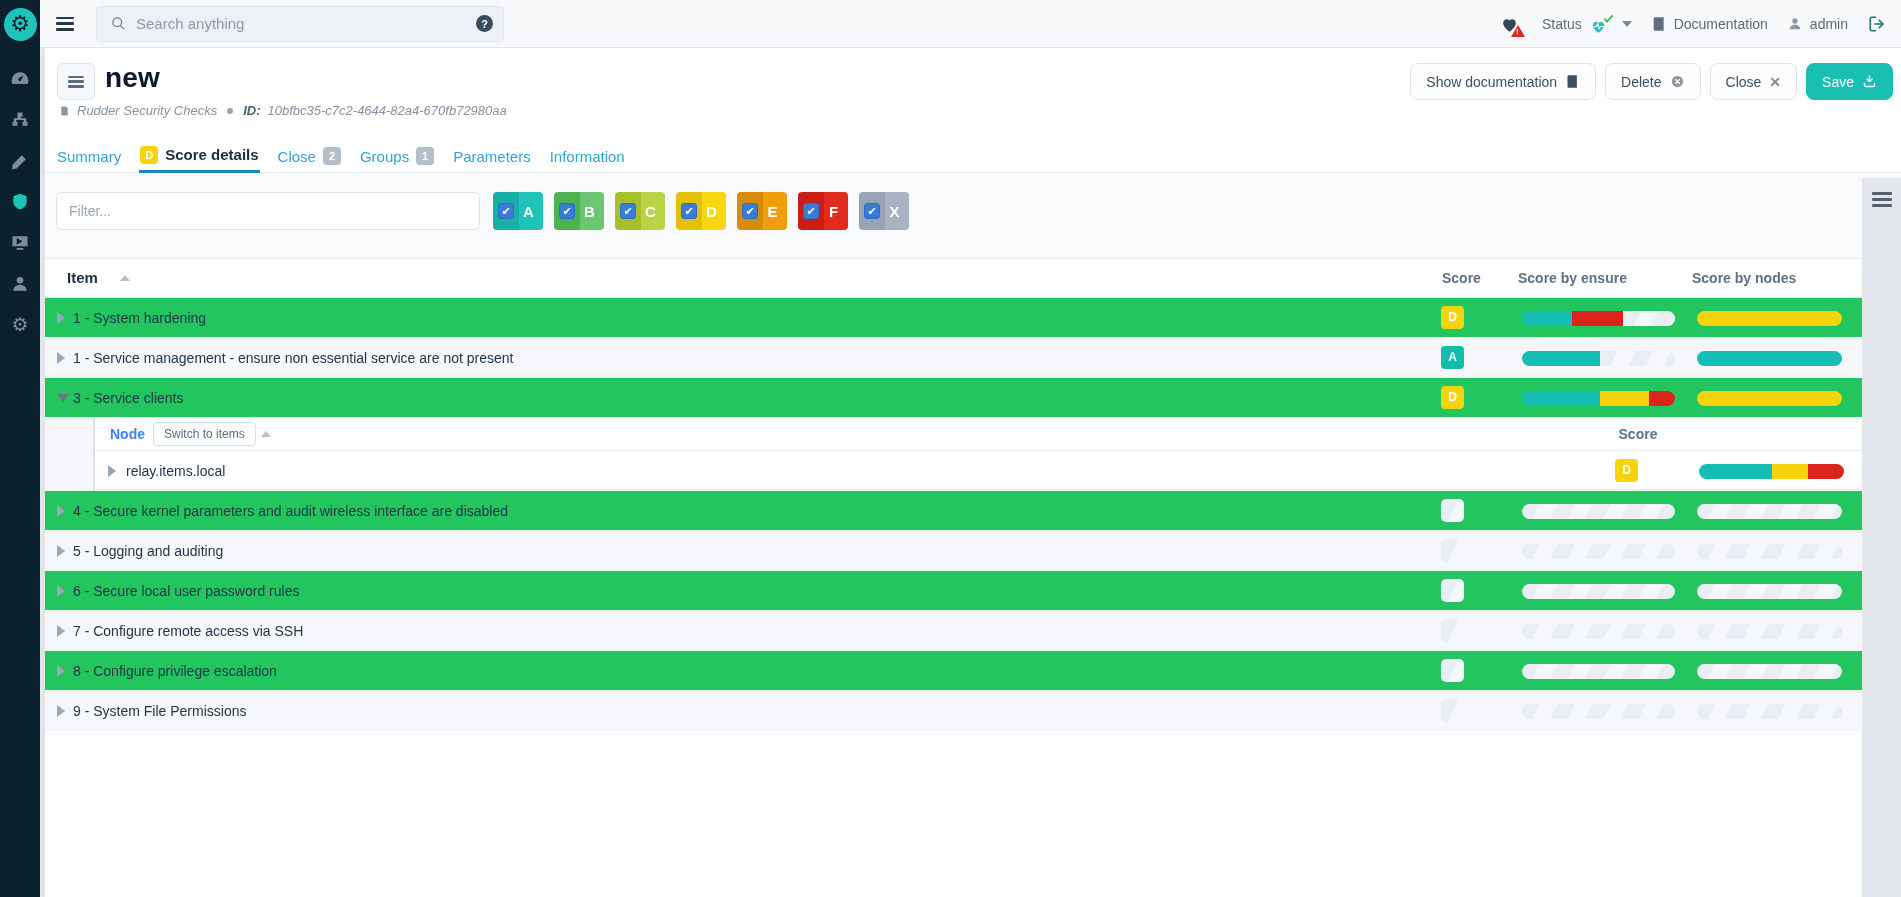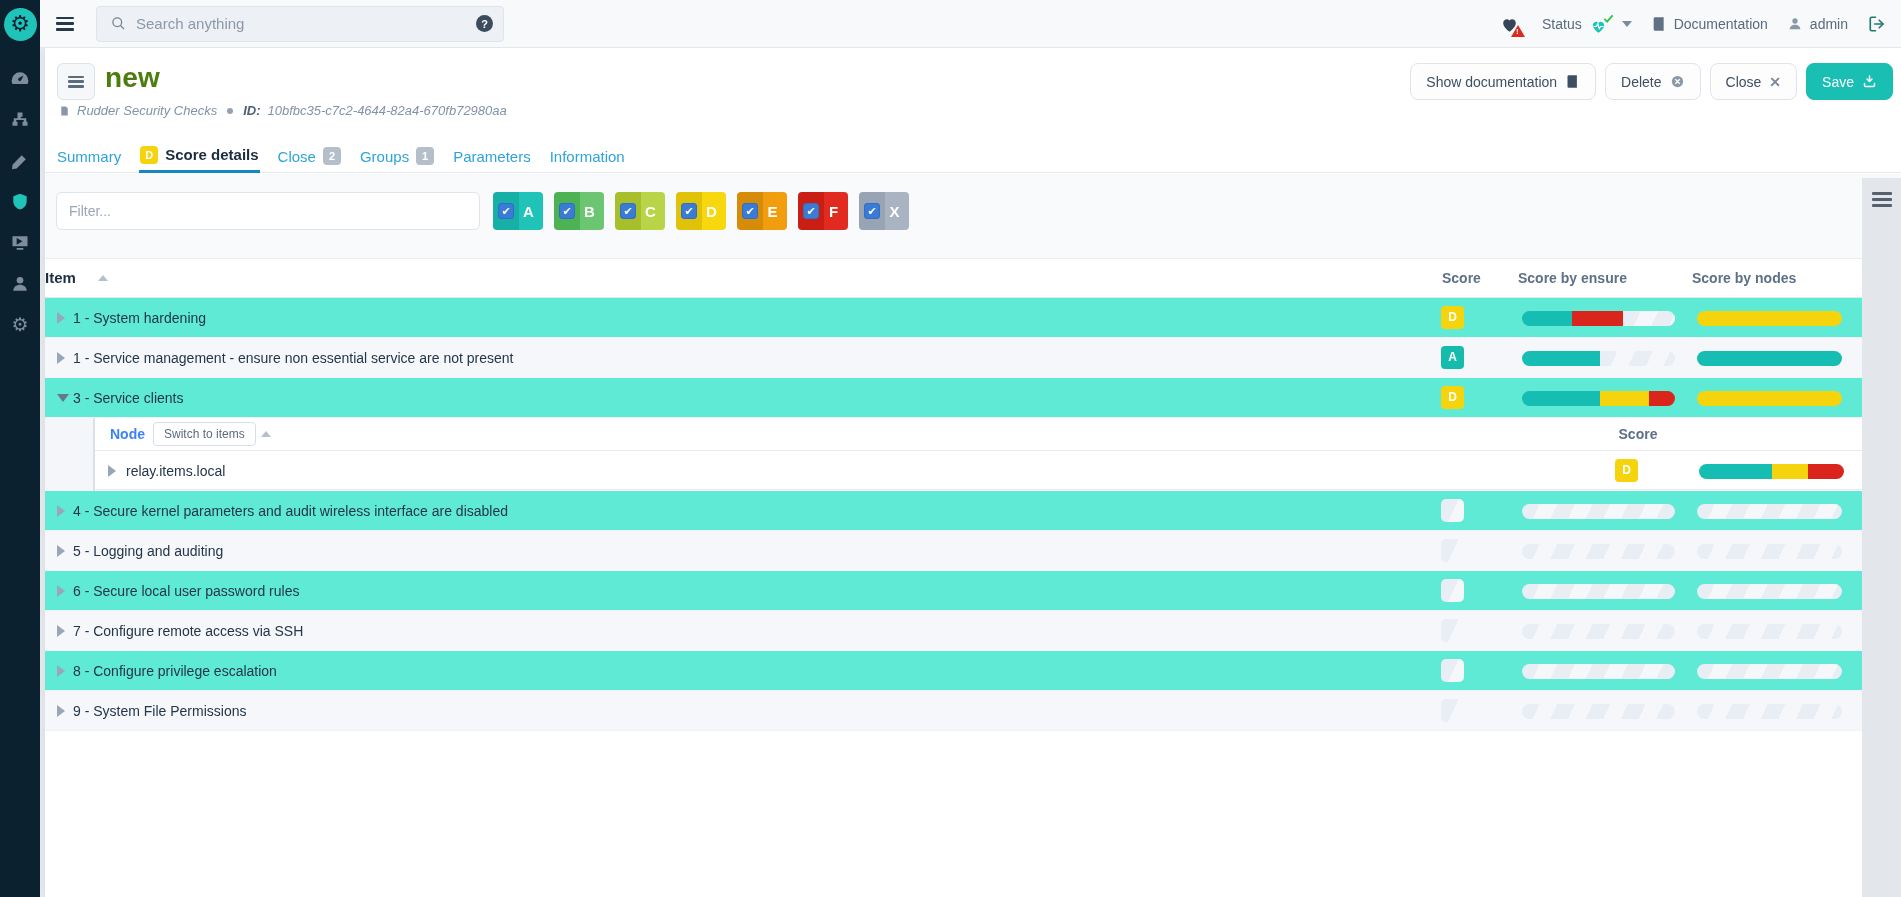--- a/index.html
+++ b/index.html
@@ -47,7 +47,7 @@
   .title-btn { position:absolute; left:12px; top:15px; width:38px; height:37px; background:#f5f7f9; border:1px solid #dde3ea; border-radius:6px; display:flex; align-items:center; justify-content:center; cursor:pointer; }
   .title-btn .bars { width:16px; height:12px; display:flex; flex-direction:column; justify-content:space-between; }
   .title-btn .bars i { height:2.2px; background:#5c6b7d; border-radius:1px; }
-  .page-title { position:absolute; left:60px; top:14px; font-size:28px; font-weight:700; color:#4d7c0f; letter-spacing:.2px; }
+  .page-title { position:absolute; left:60px; top:14px; font-size:28px; font-weight:700; color:#0f172a; letter-spacing:.2px; }
   .breadcrumb { position:absolute; left:14px; top:55px; display:flex; align-items:center; gap:7px; font-size:13px; color:#8293a7;font-style:italic; }
   .breadcrumb svg { width:11px; height:14px; fill:#8796a8; }
   .bc-dot { width:6px; height:6px; border-radius:50%; background:#93a1b3; margin:0 3px; }

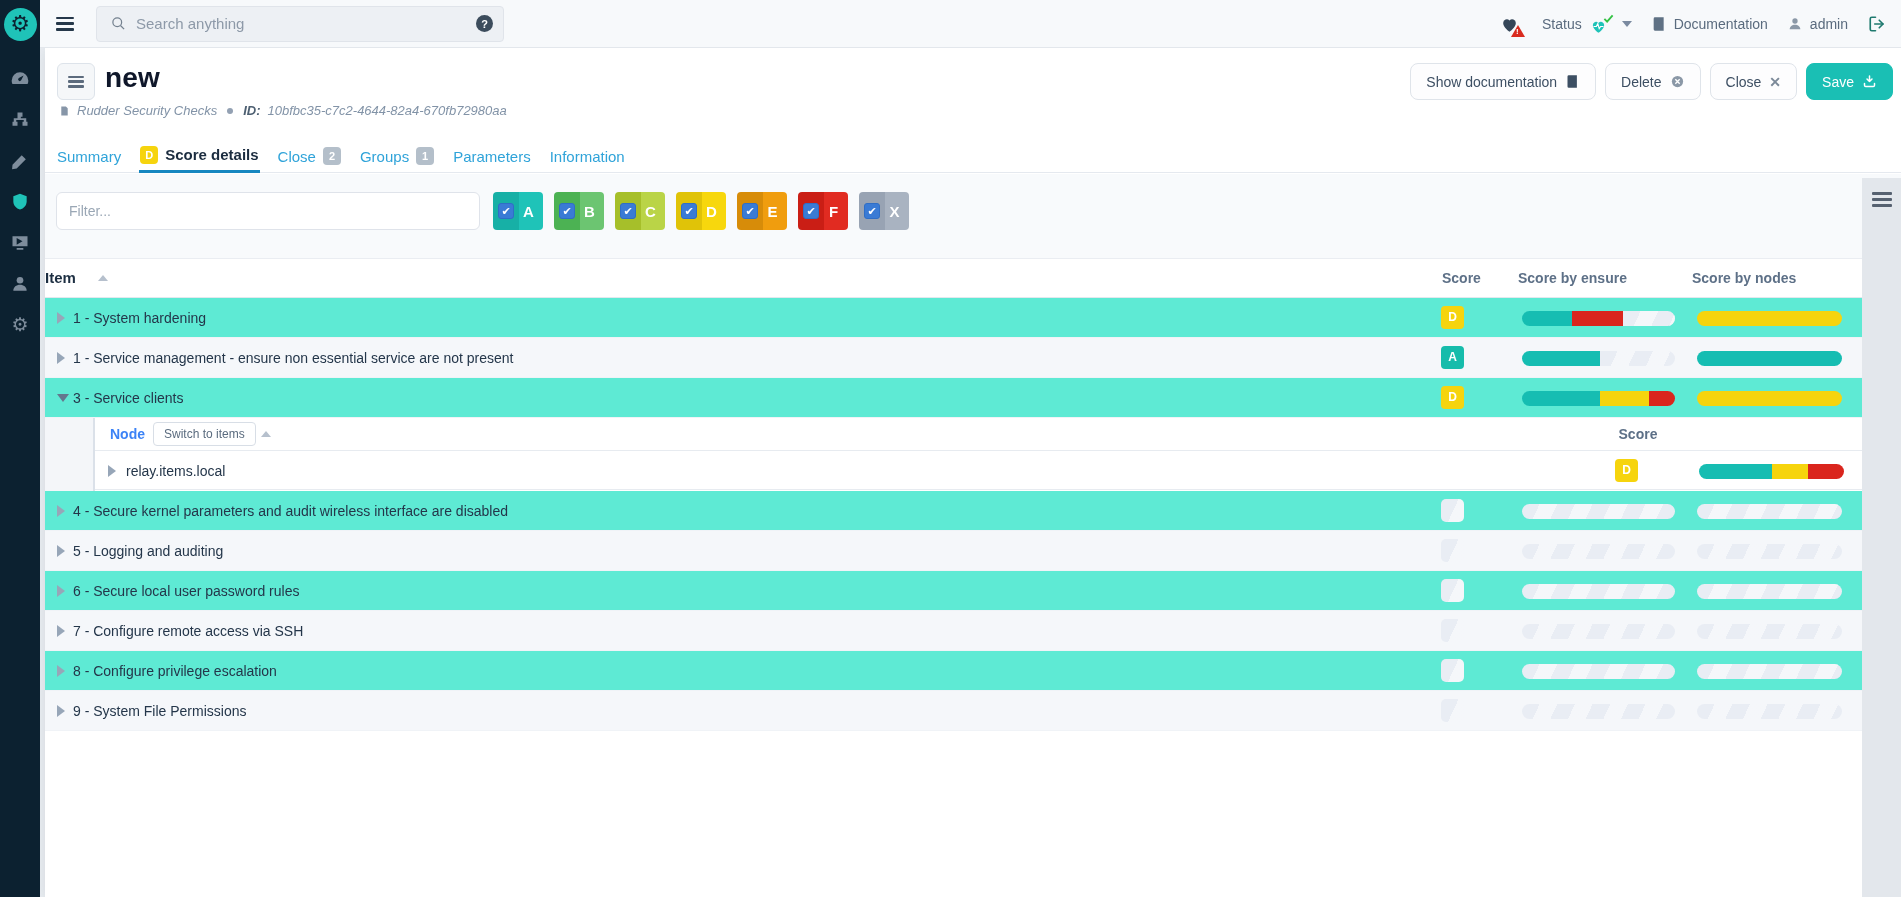--- a/index.html
+++ b/index.html
@@ -77,7 +77,7 @@
   .strip-menu i { height:2.6px; background:#566170; border-radius:1px; }
   
   .thead { position:absolute; left:0; top:210px; width:1817px; height:40px; border-top:1px solid #eaedf2; border-bottom:1px solid #e3e8ee; background:#fff; }
-  .th-item { position:absolute; left:0; top:10px; font-size:15px; font-weight:700; color:#1d2f42; display:flex; align-items:center; gap:22px; cursor:pointer; }
+  .th-item { position:absolute; left:22px; top:10px; font-size:15px; font-weight:700; color:#1d2f42; display:flex; align-items:center; gap:22px; cursor:pointer; }
   .sort-up { width:0; height:0; border-left:5px solid transparent; border-right:5px solid transparent; border-bottom:6px solid #b6c0cd; }
   .th-col { position:absolute; top:11px; font-size:14px; font-weight:700; color:#5d7087; }
   .tbody { position:absolute; left:0; top:250px; width:1817px; }

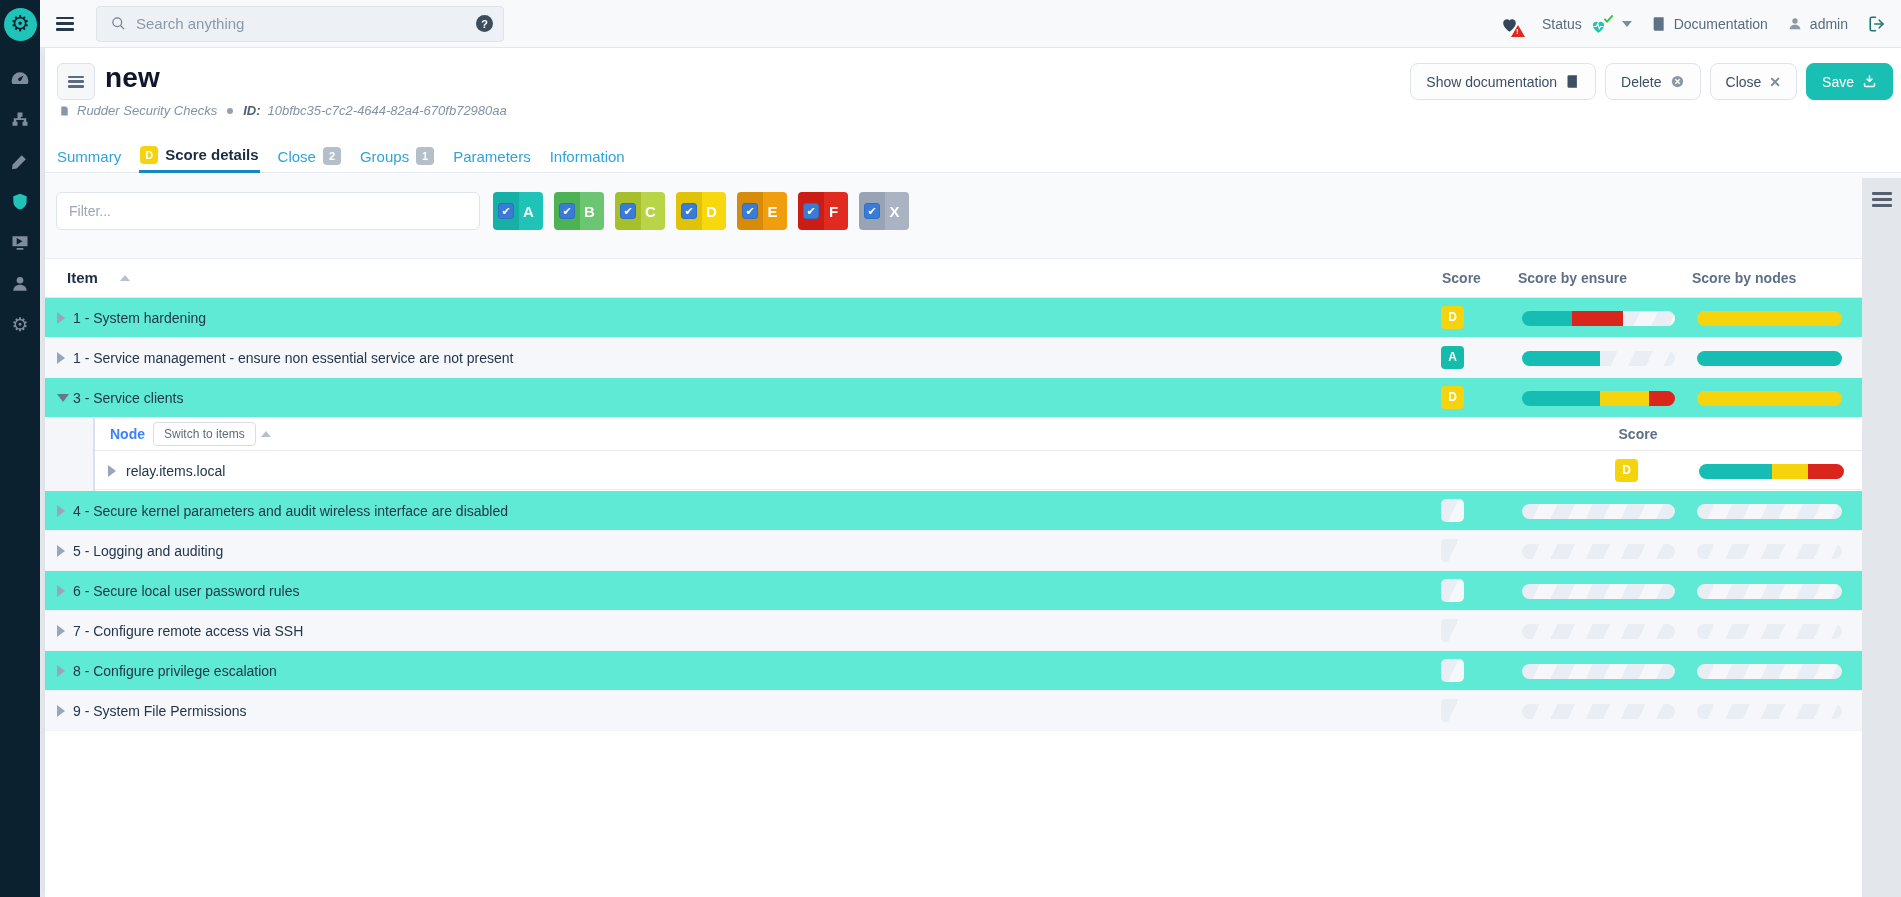--- a/index.html
+++ b/index.html
@@ -81,7 +81,7 @@
   .sort-up { width:0; height:0; border-left:5px solid transparent; border-right:5px solid transparent; border-bottom:6px solid #b6c0cd; }
   .th-col { position:absolute; top:11px; font-size:14px; font-weight:700; color:#5d7087; }
   .tbody { position:absolute; left:0; top:250px; width:1817px; }
-  .trow { position:relative; height:40px; background:#5eead4; border-bottom:1px solid #f0f3f7; cursor:pointer; }
+  .trow { position:relative; height:40px; background:#22c55e; border-bottom:1px solid #f0f3f7; cursor:pointer; }
   .trow.shade { background:#f5f7fa; }
   .row-caret { position:absolute; left:12px; top:14px; width:0; height:0; border-top:6px solid transparent; border-bottom:6px solid transparent; border-left:8px solid #97a6b8; }
   .row-caret.open { border-left:6px solid transparent; border-right:6px solid transparent; border-top:8px solid #64788e; border-bottom:none; top:16px; }

